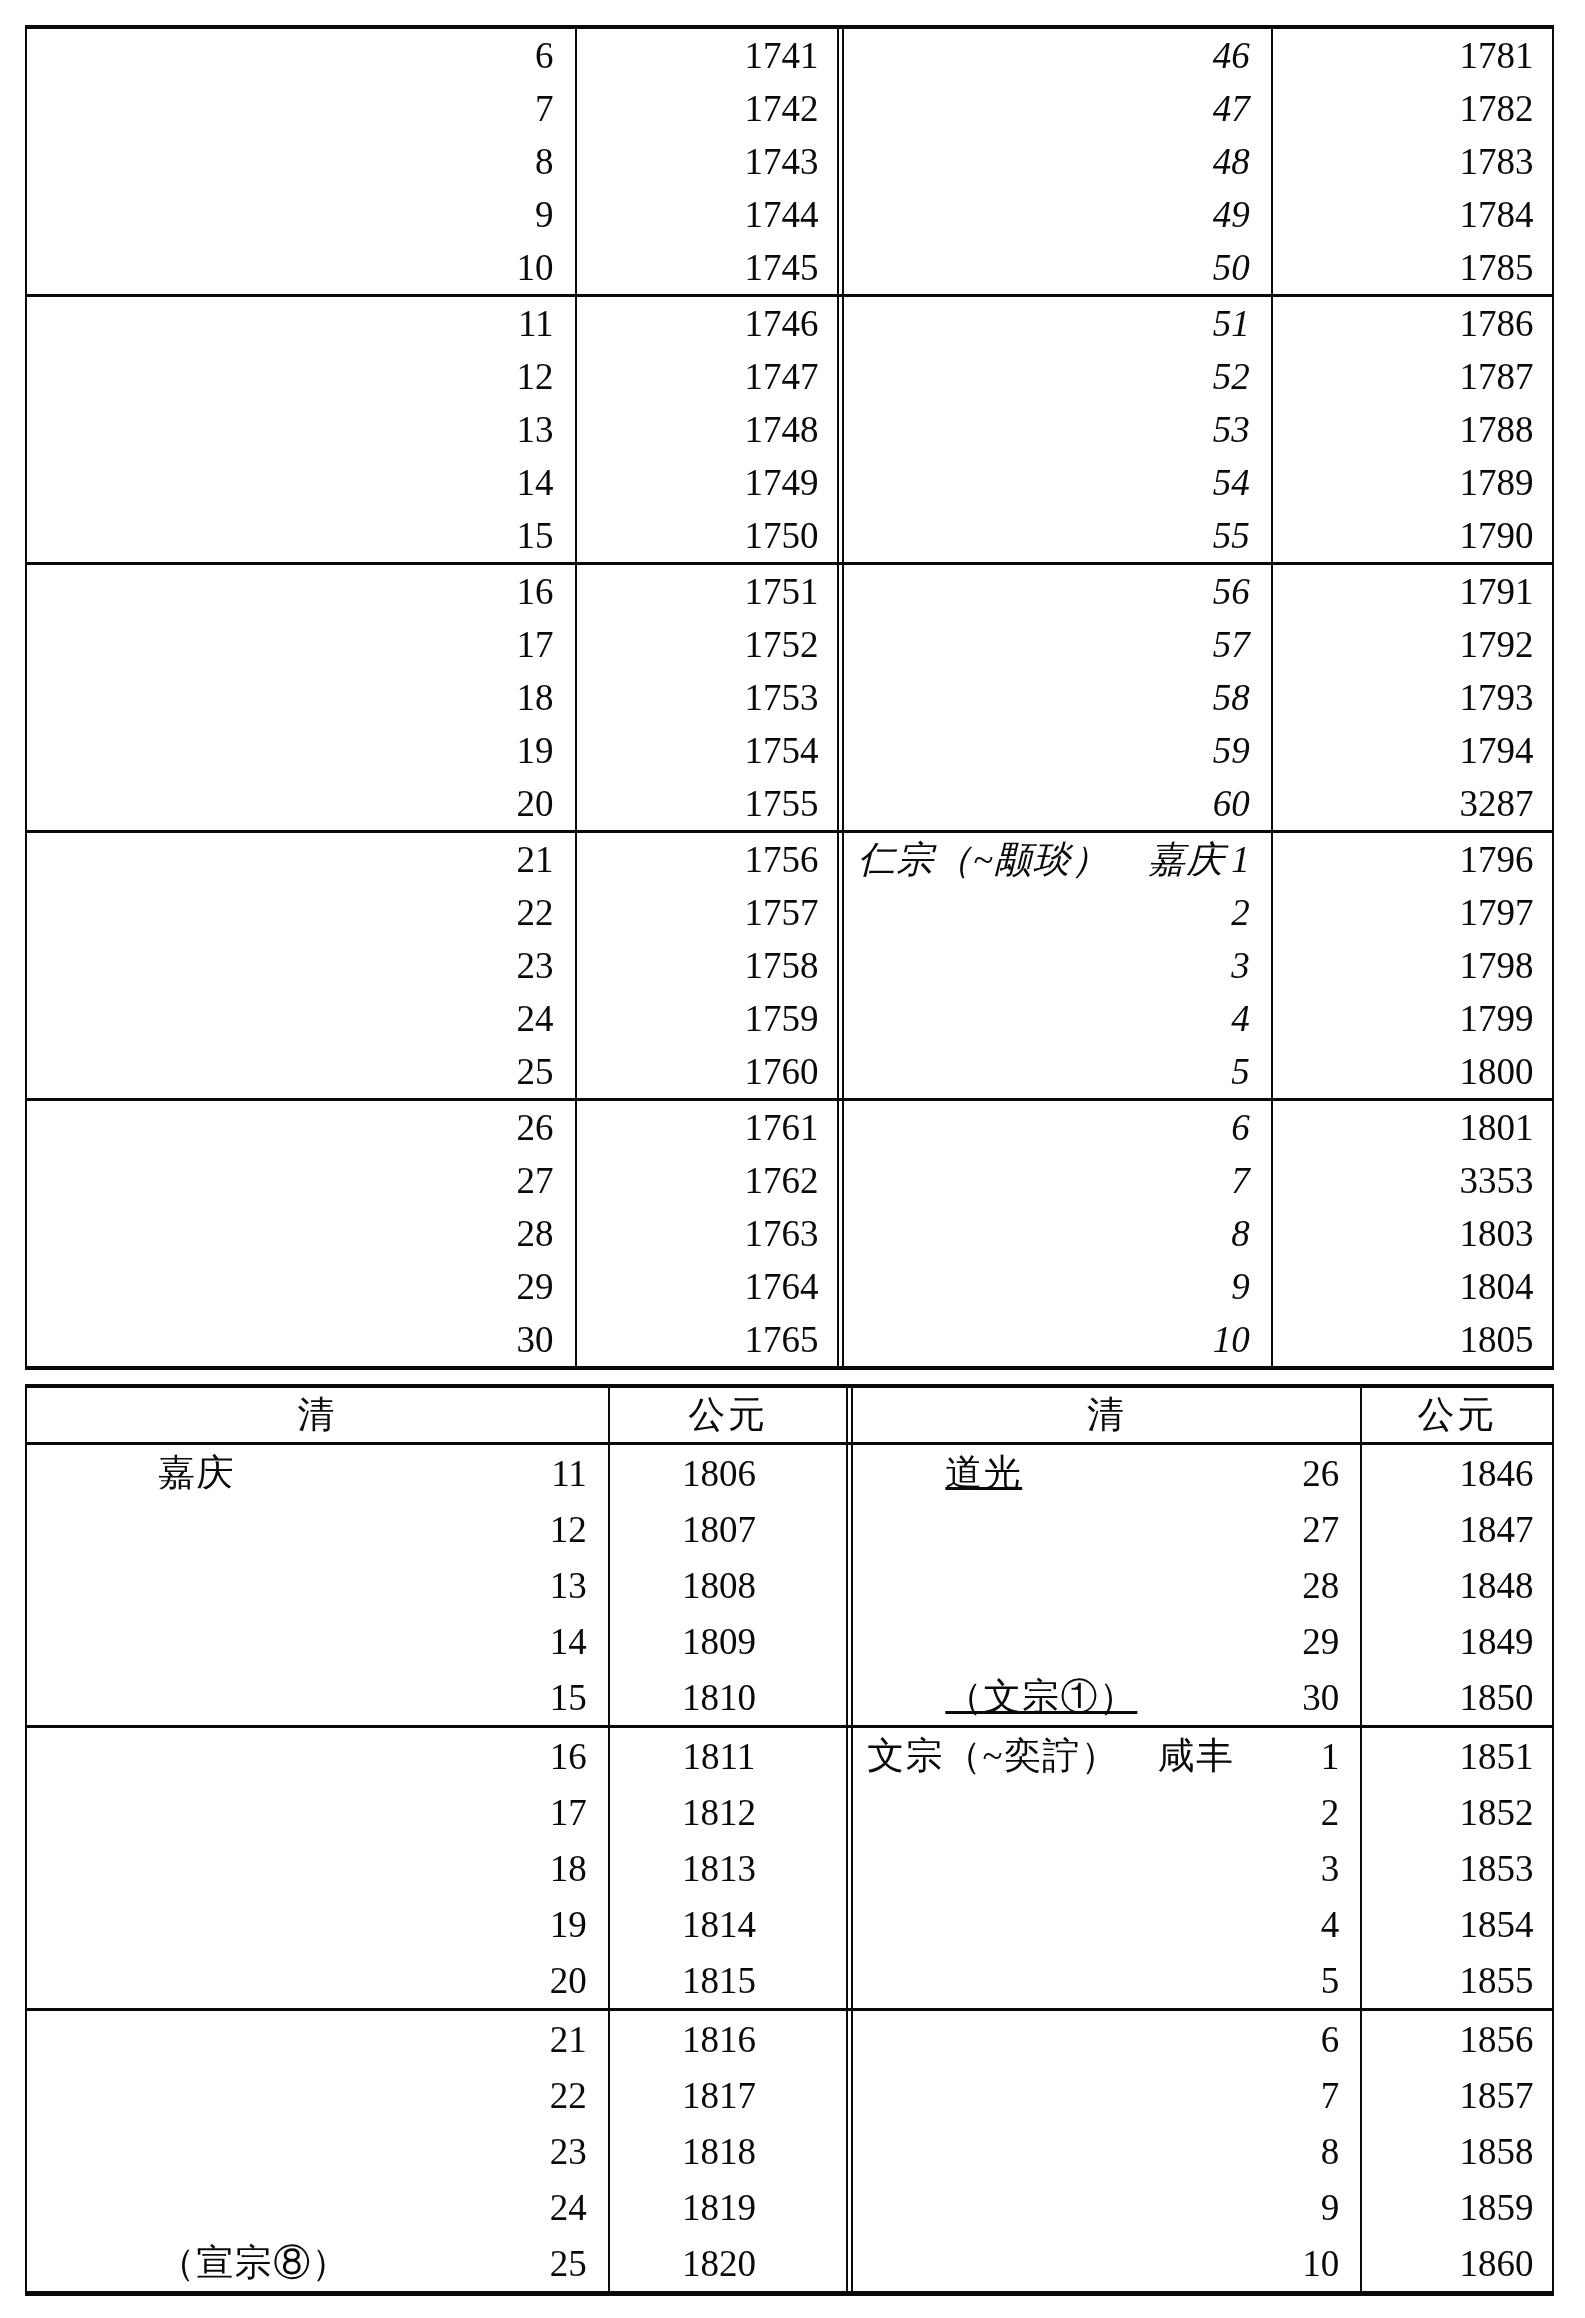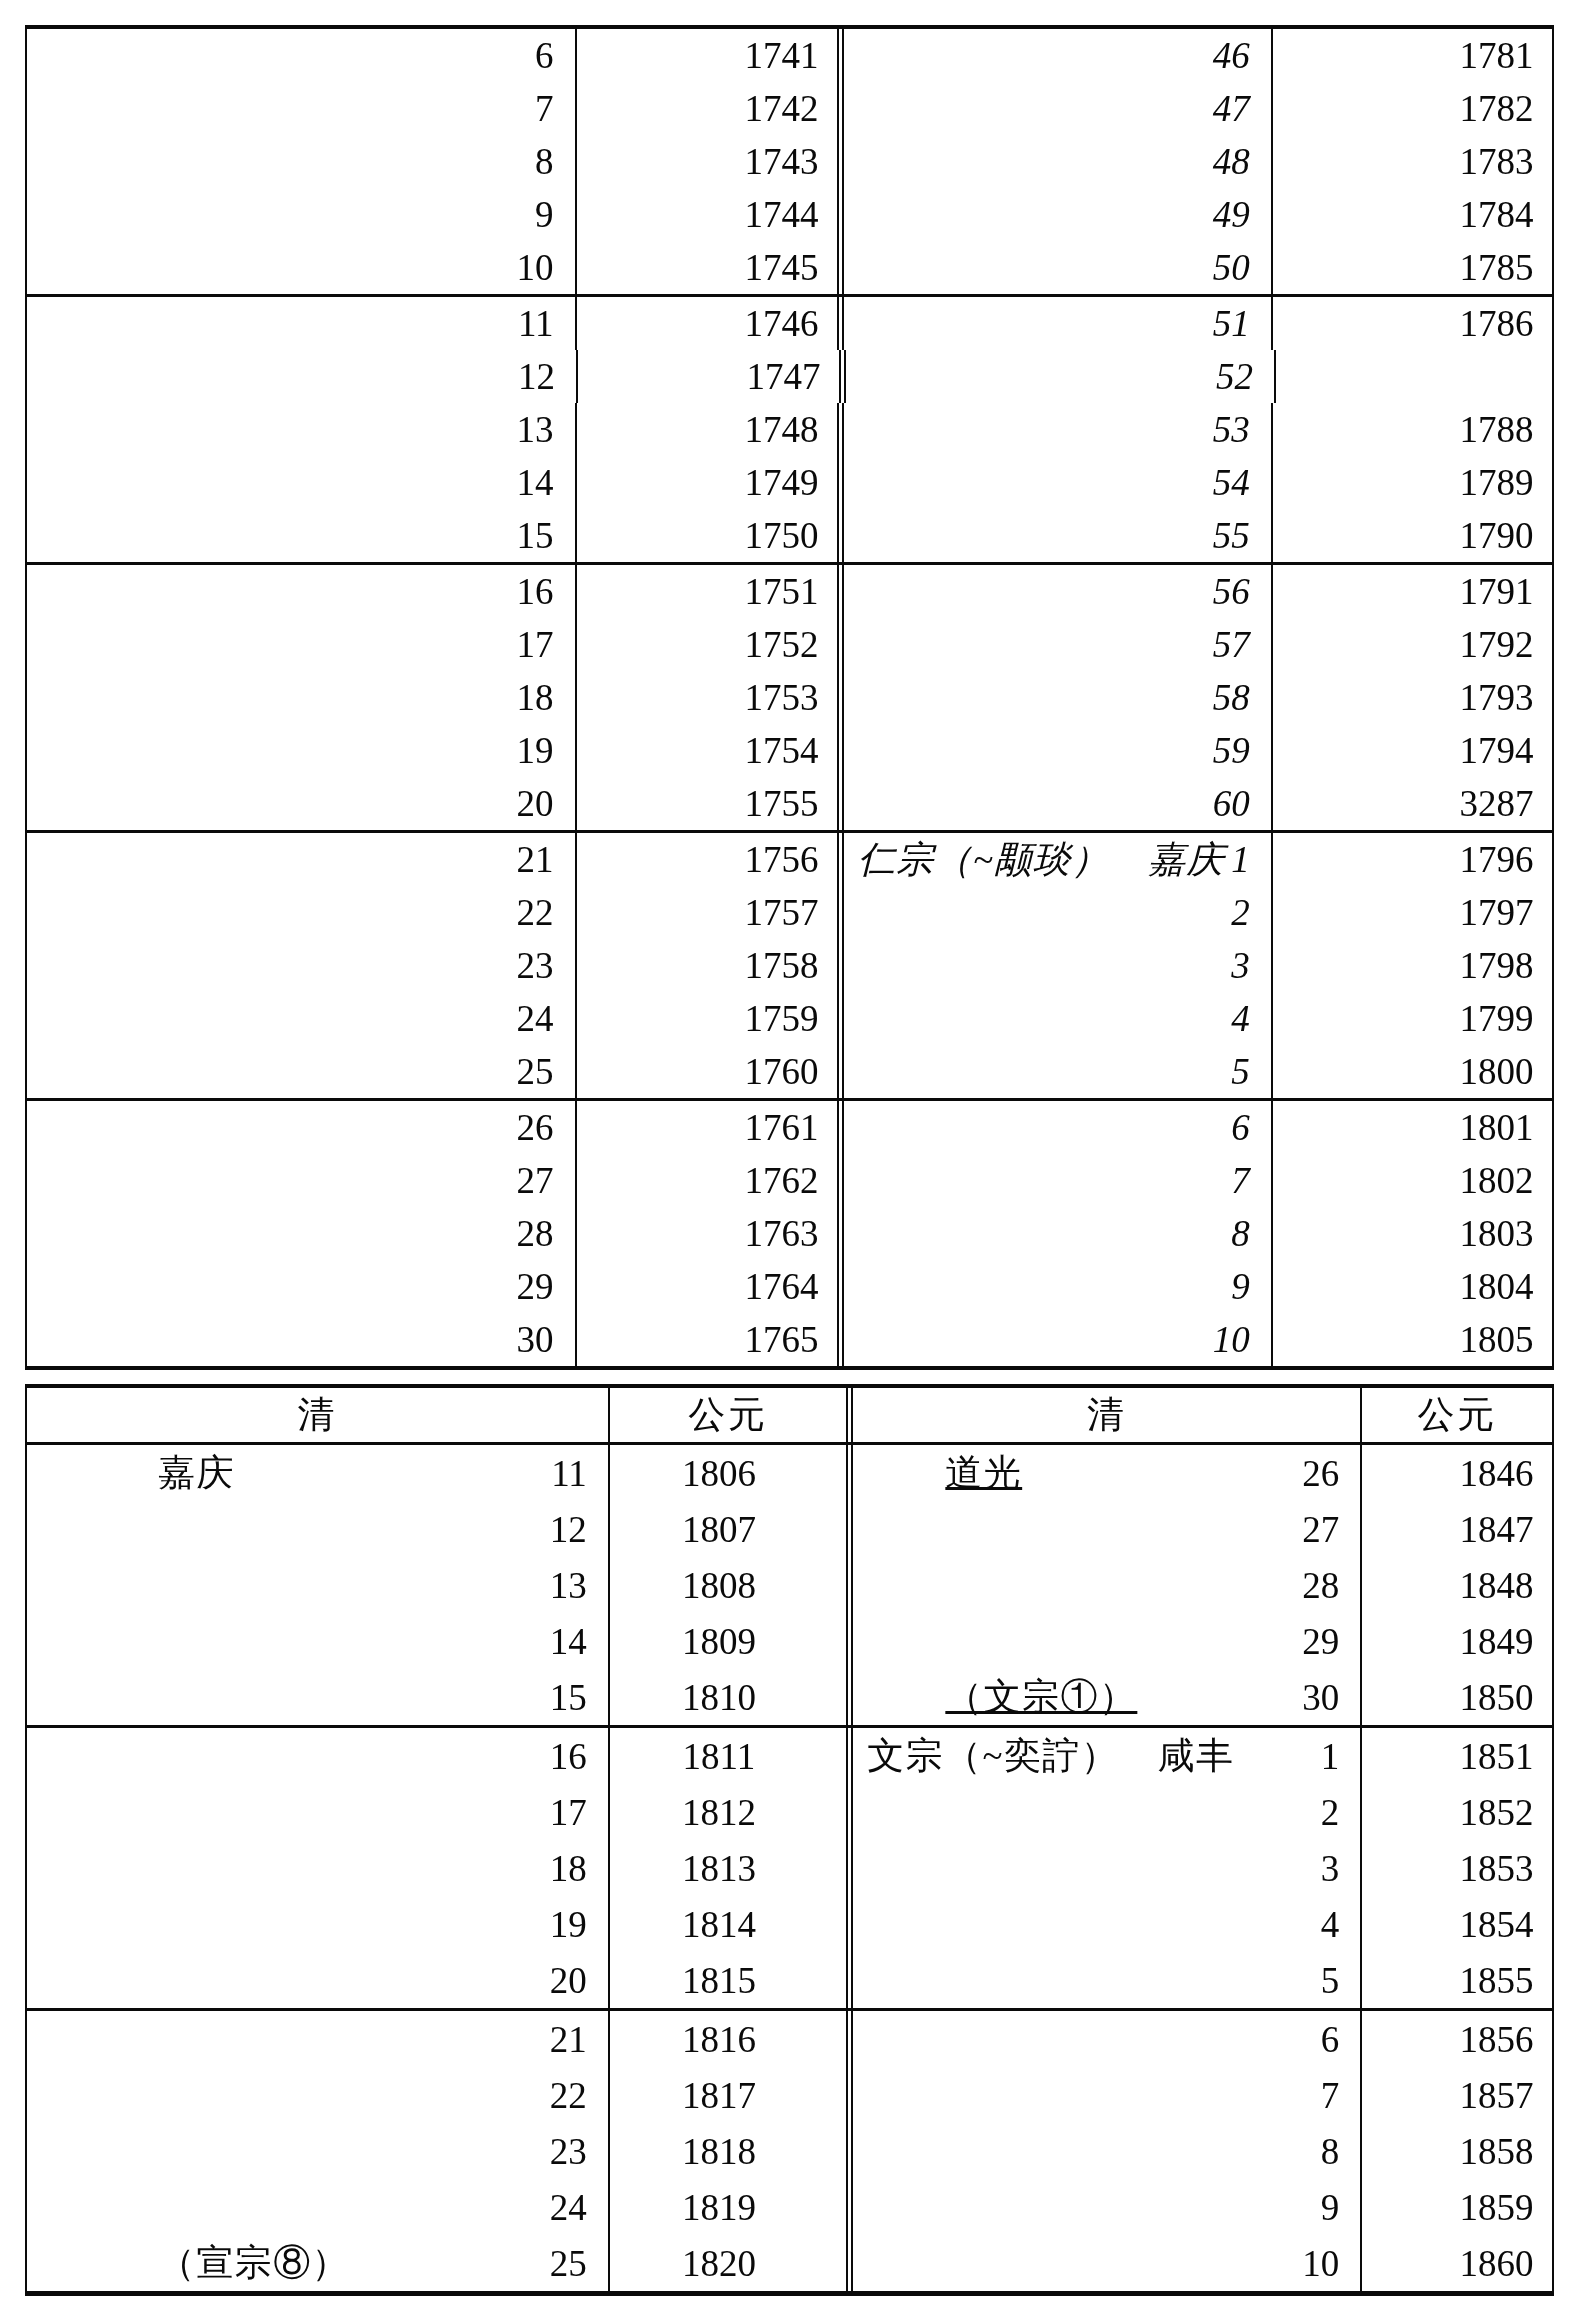--- a/index.html
+++ b/index.html
@@ -164,6 +164,9 @@
               <span class="era"></span>
               <span class="num">52</span>
             </div>
+            <div class="cell c4">
+              <span class="year">1787</span>
+            </div>
           </div>
           <div class="row">
             <div class="cell c1">

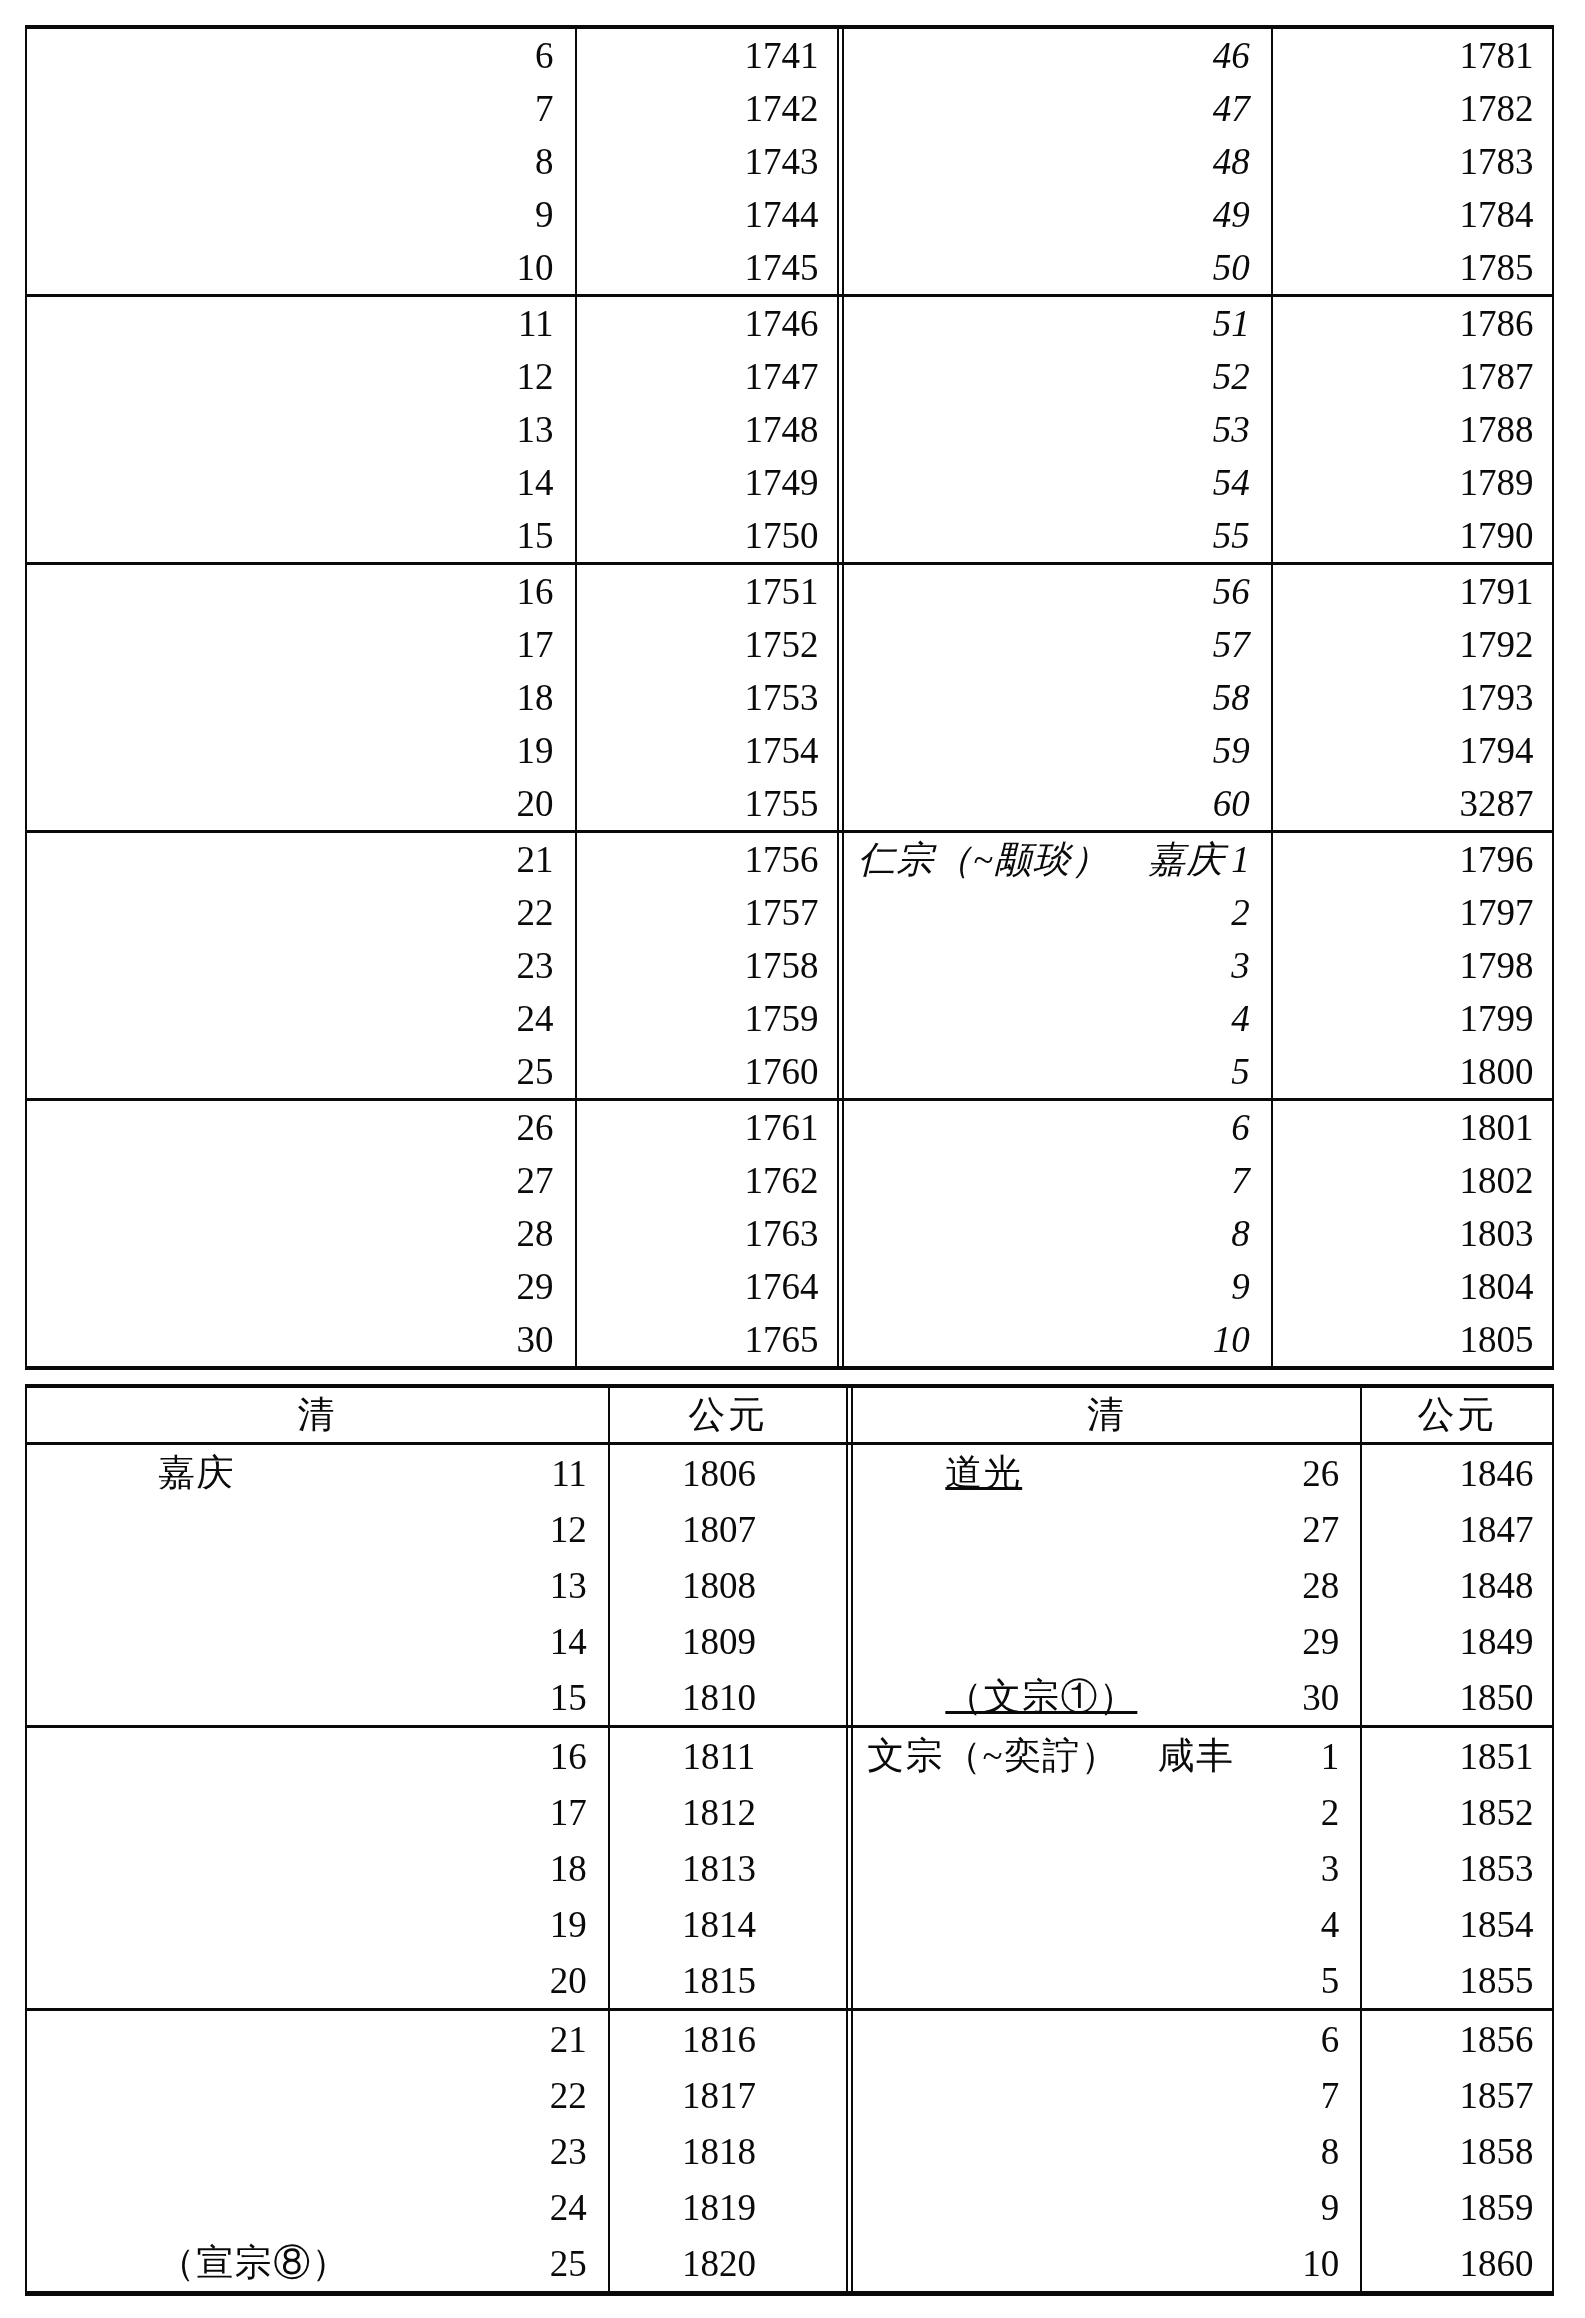--- a/index.html
+++ b/index.html
@@ -411,7 +411,7 @@
               <span class="num">7</span>
             </div>
             <div class="cell c4">
-              <span class="year">1802</span>
+              <span class="year">3353</span>
             </div>
           </div>
           <div class="row">

